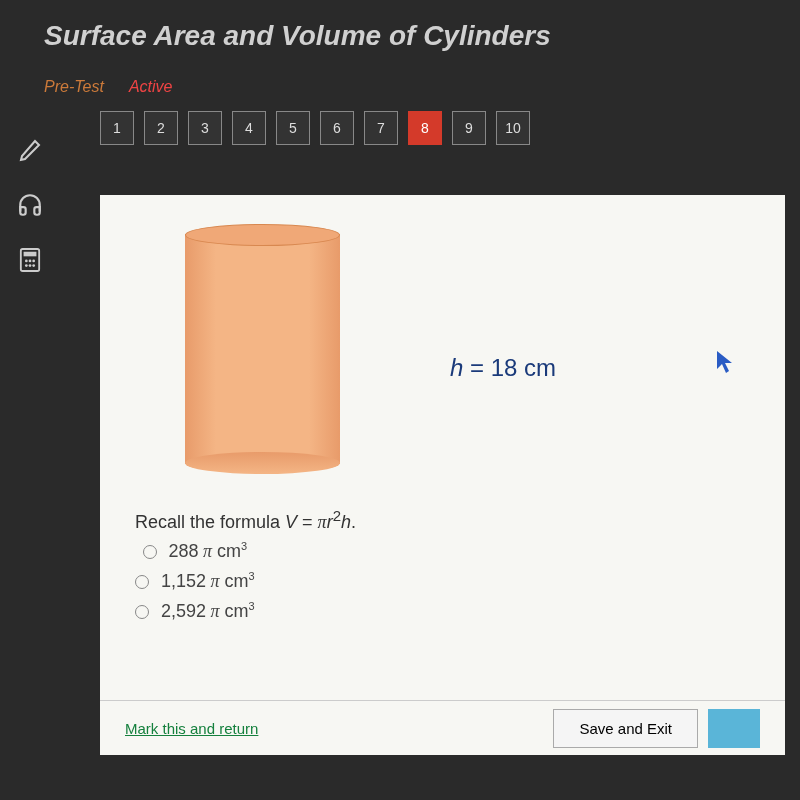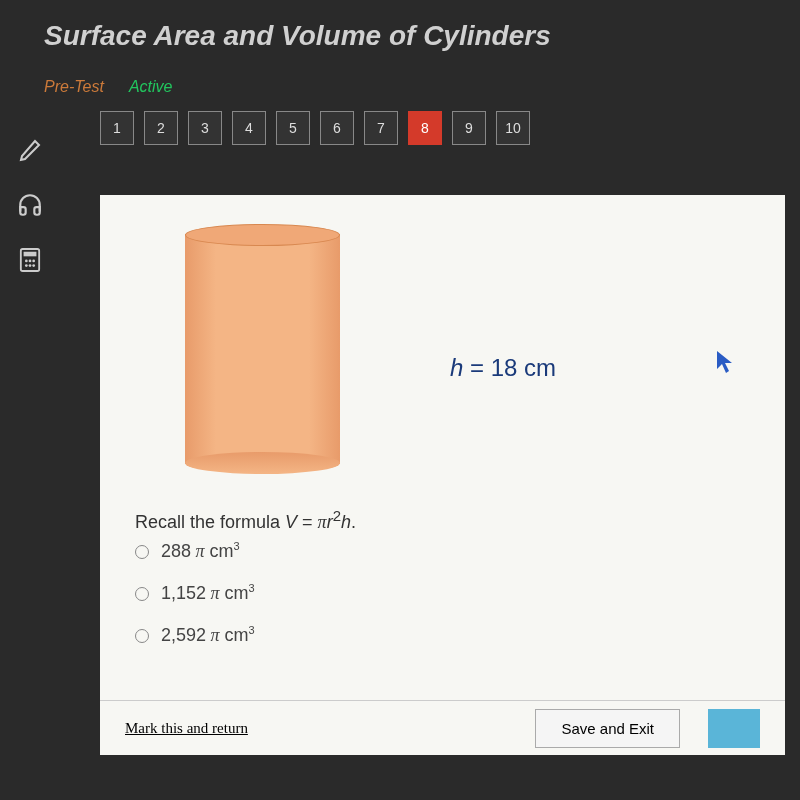--- a/index.html
+++ b/index.html
@@ -26,7 +26,7 @@
       gap: 25px;
     }
     .pretest { color: #cc7a3a; font-size: 16px; }
-    .active { color: #22c55e; font-size: 16px; }
+    .active { color: #ef4444; font-size: 16px; }
     .nav-numbers {
       display: flex;
       gap: 10px;

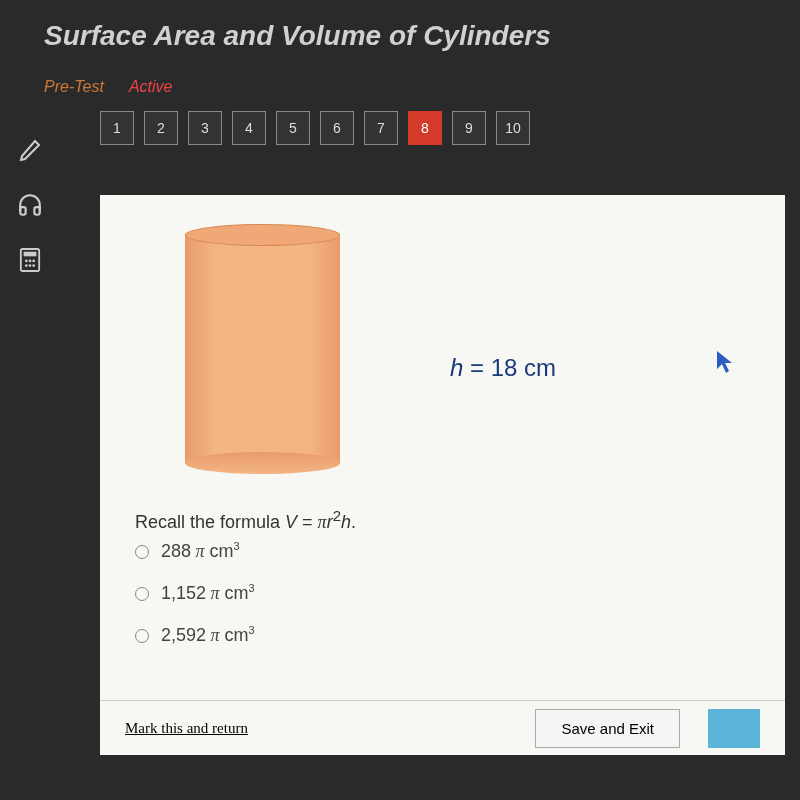--- a/index.html
+++ b/index.html
@@ -140,7 +140,8 @@
       top: 345px;
       display: flex;
       flex-direction: column;
-      gap: 20px;
+      gap: 8px;
+      align-items: center;
     }
     .option {
       display: flex;

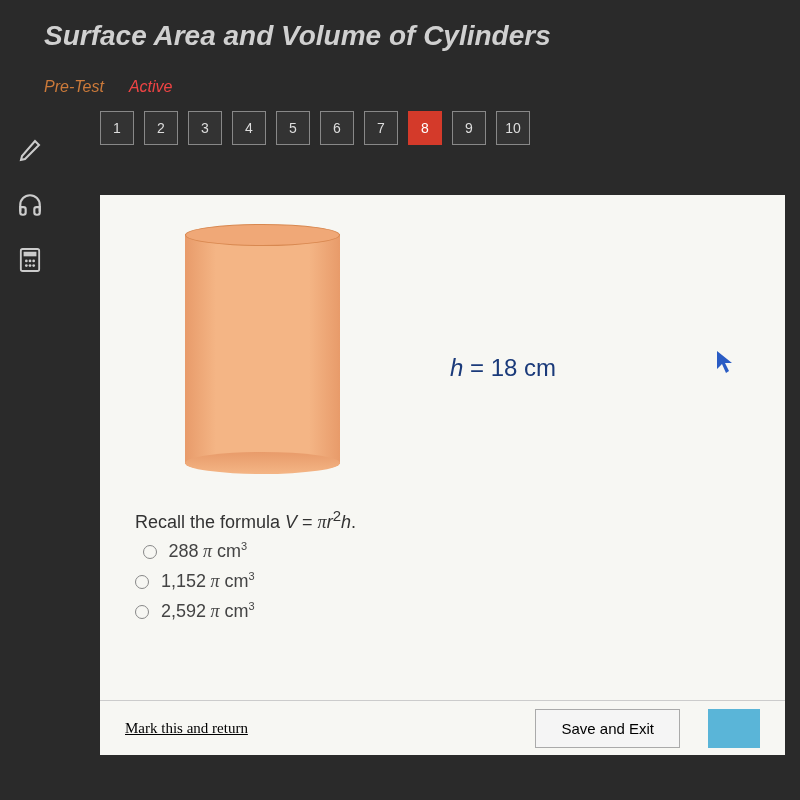--- a/index.html
+++ b/index.html
@@ -174,11 +174,10 @@
       padding: 0 25px;
     }
     .mark-return {
-      color: #000000;
+      color: #15803d;
       text-decoration: underline;
       font-size: 15px;
       cursor: pointer;
-      font-family: Liberation Serif, serif;
     }
     .footer-buttons { display: flex; gap: 28px; }
     .save-btn {

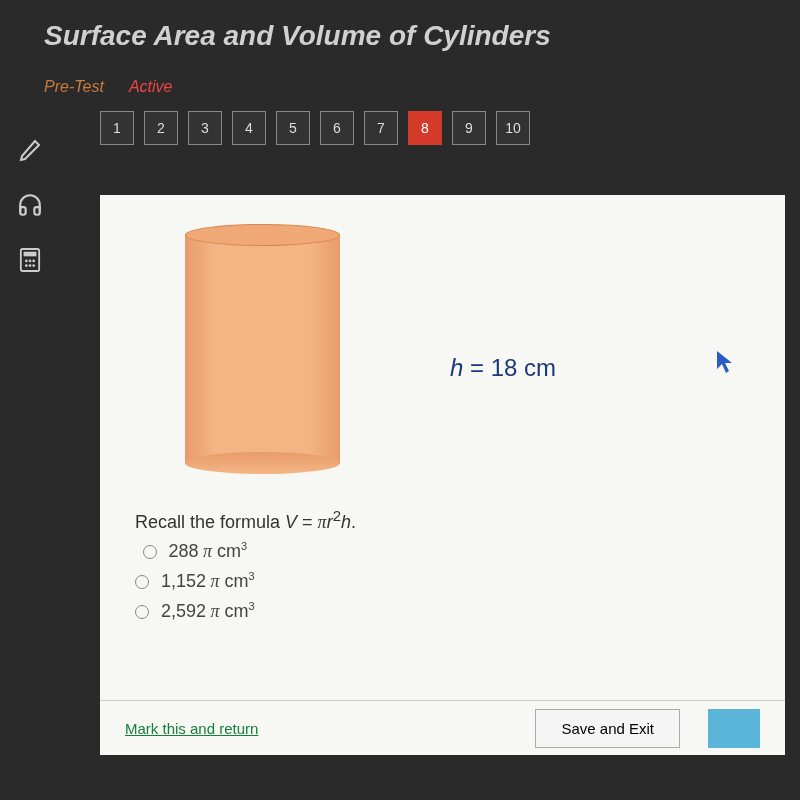--- a/index.html
+++ b/index.html
@@ -179,7 +179,7 @@
       font-size: 15px;
       cursor: pointer;
     }
-    .footer-buttons { display: flex; gap: 28px; }
+    .footer-buttons { display: flex; gap: 10px; }
     .save-btn {
       padding: 10px 25px;
       border: 1px solid #aaa;

